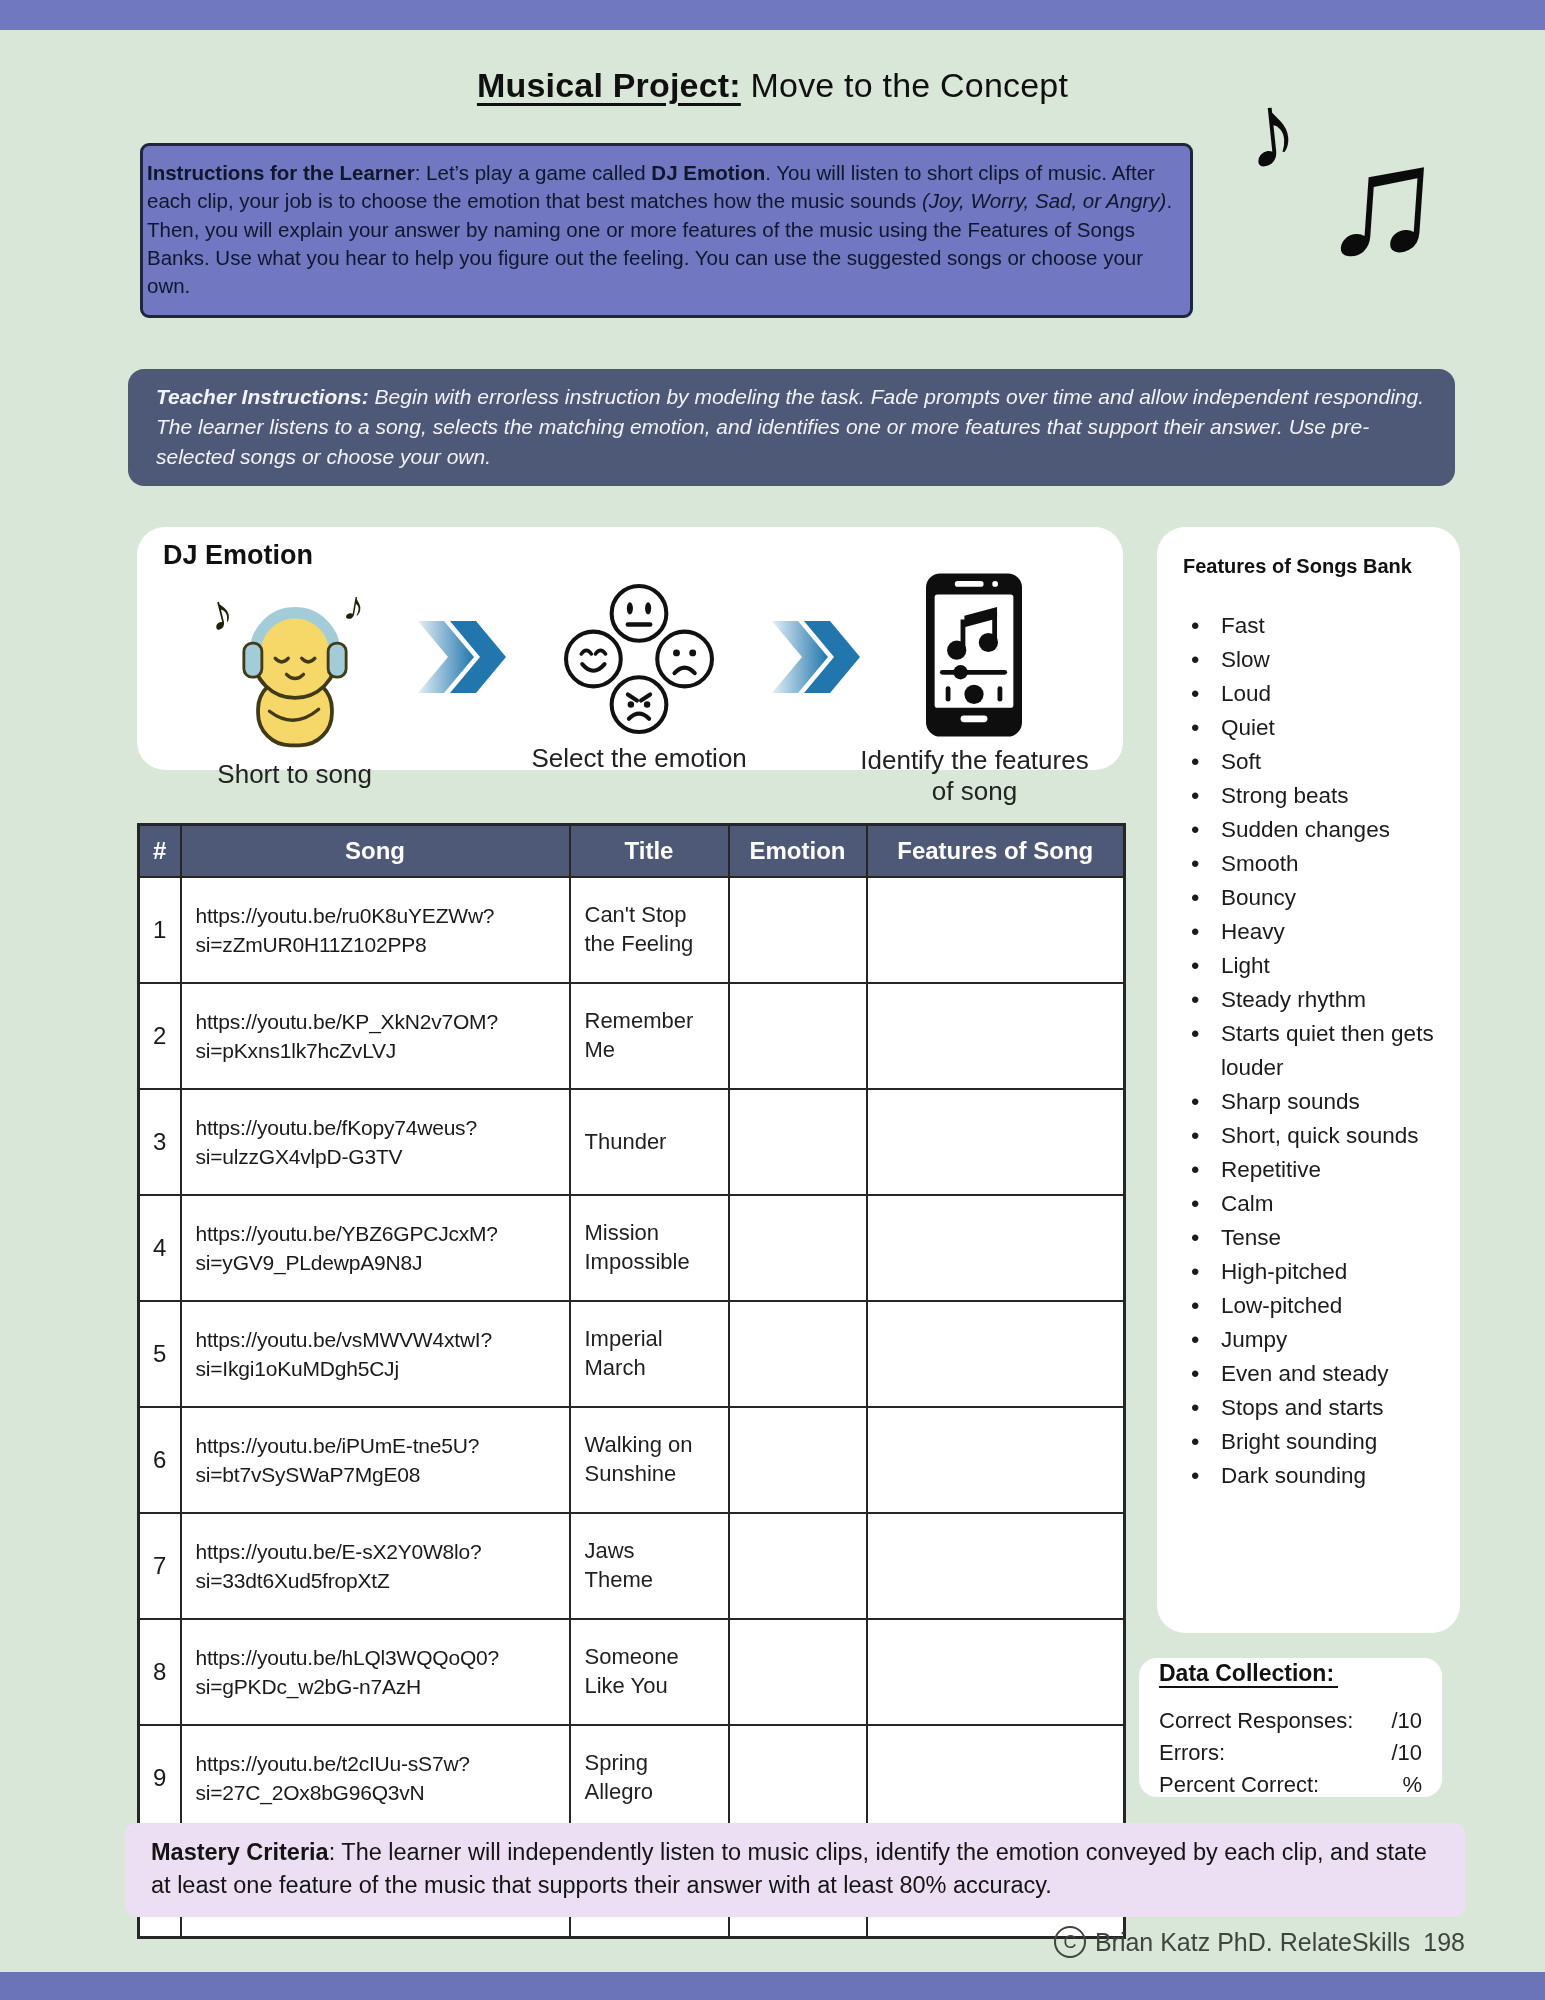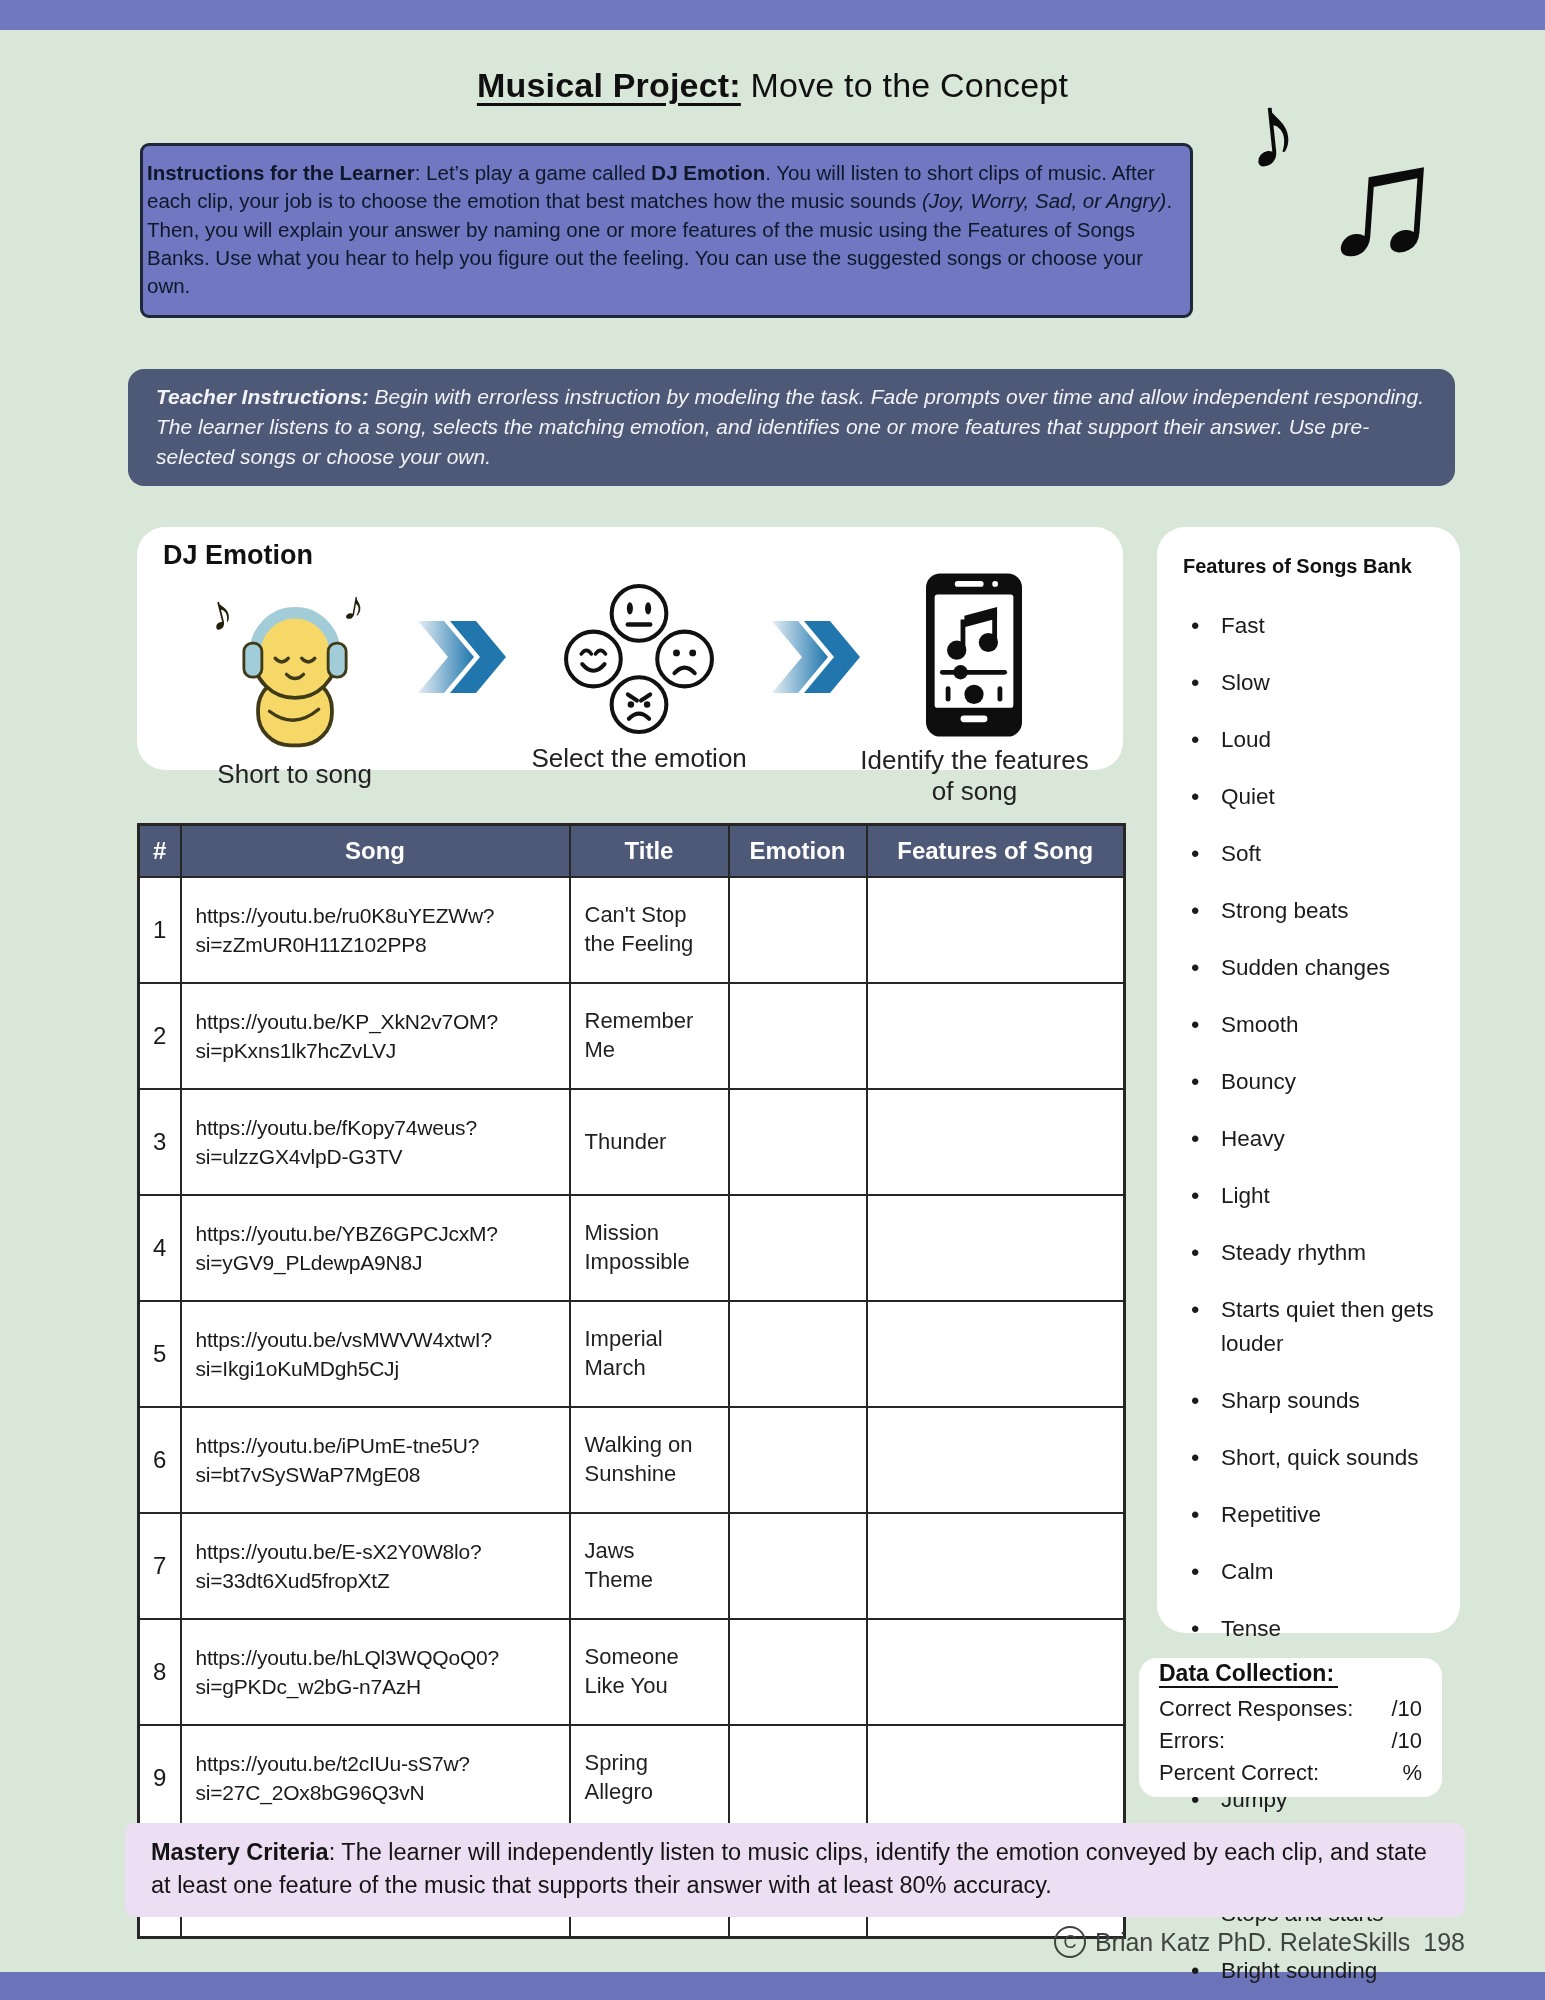--- a/index.html
+++ b/index.html
@@ -35,7 +35,7 @@
   .features-card{left:1157px;top:527px;width:303px;height:1106px;padding:26px 26px;}
   .features-title{font-size:20px;font-weight:bold;color:#111;line-height:1.32;}
   .features-list{list-style:none;margin:30px 0 0;padding:0;}
-  .features-list li{position:relative;padding-left:38px;font-size:22.5px;line-height:34px;color:#1b1b1b;margin-top:23px;}
+  .features-list li{position:relative;padding-left:38px;font-size:22.5px;line-height:34px;color:#1b1b1b;}
   .features-list li::before{content:"\2022";position:absolute;left:8px;top:0;font-size:24px;}
 
   .song-table{position:absolute;left:137px;top:823px;width:986px;border-collapse:collapse;

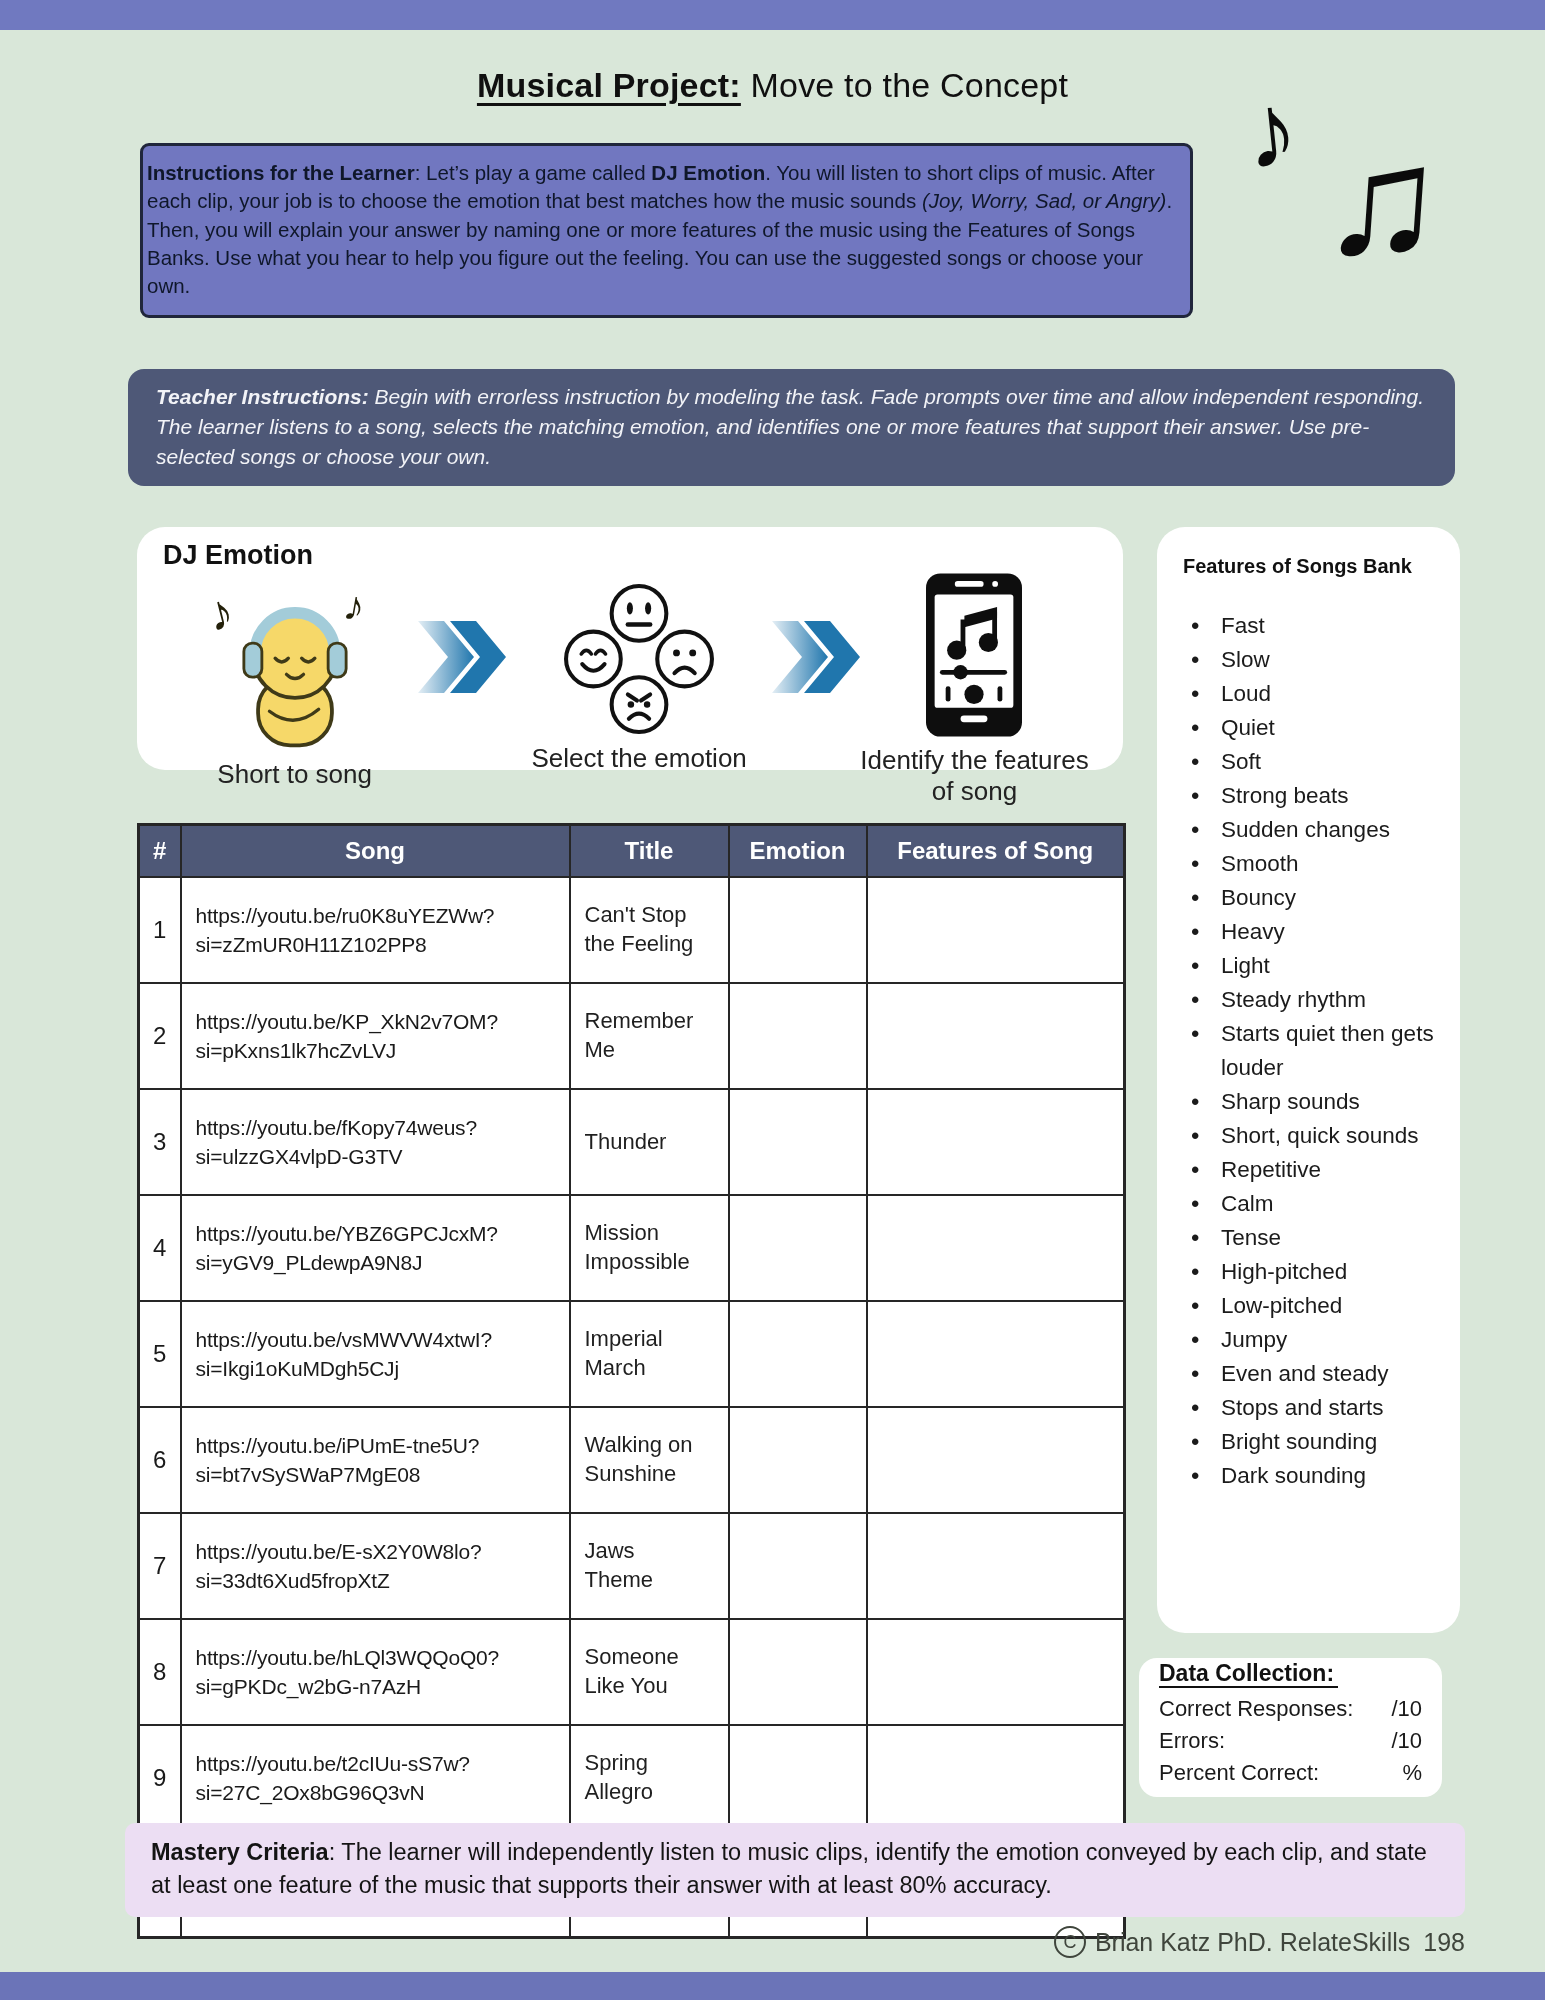--- a/index.html
+++ b/index.html
@@ -50,7 +50,7 @@
   .data-card{left:1139px;top:1658px;width:303px;height:139px;border-radius:18px;padding:2px 20px;}
   .data-title{font-size:23px;font-weight:bold;color:#111;}
   .data-title span{border-bottom:2.5px solid #111;padding-right:4px;}
-  .data-rows{margin-top:6px;}
+  .data-rows{margin-top:18px;}
   .data-row{display:flex;justify-content:space-between;font-size:22px;color:#1a1a1a;line-height:1.45;}
 
   .mastery-box{position:absolute;left:125px;top:1823px;width:1340px;box-sizing:border-box;

